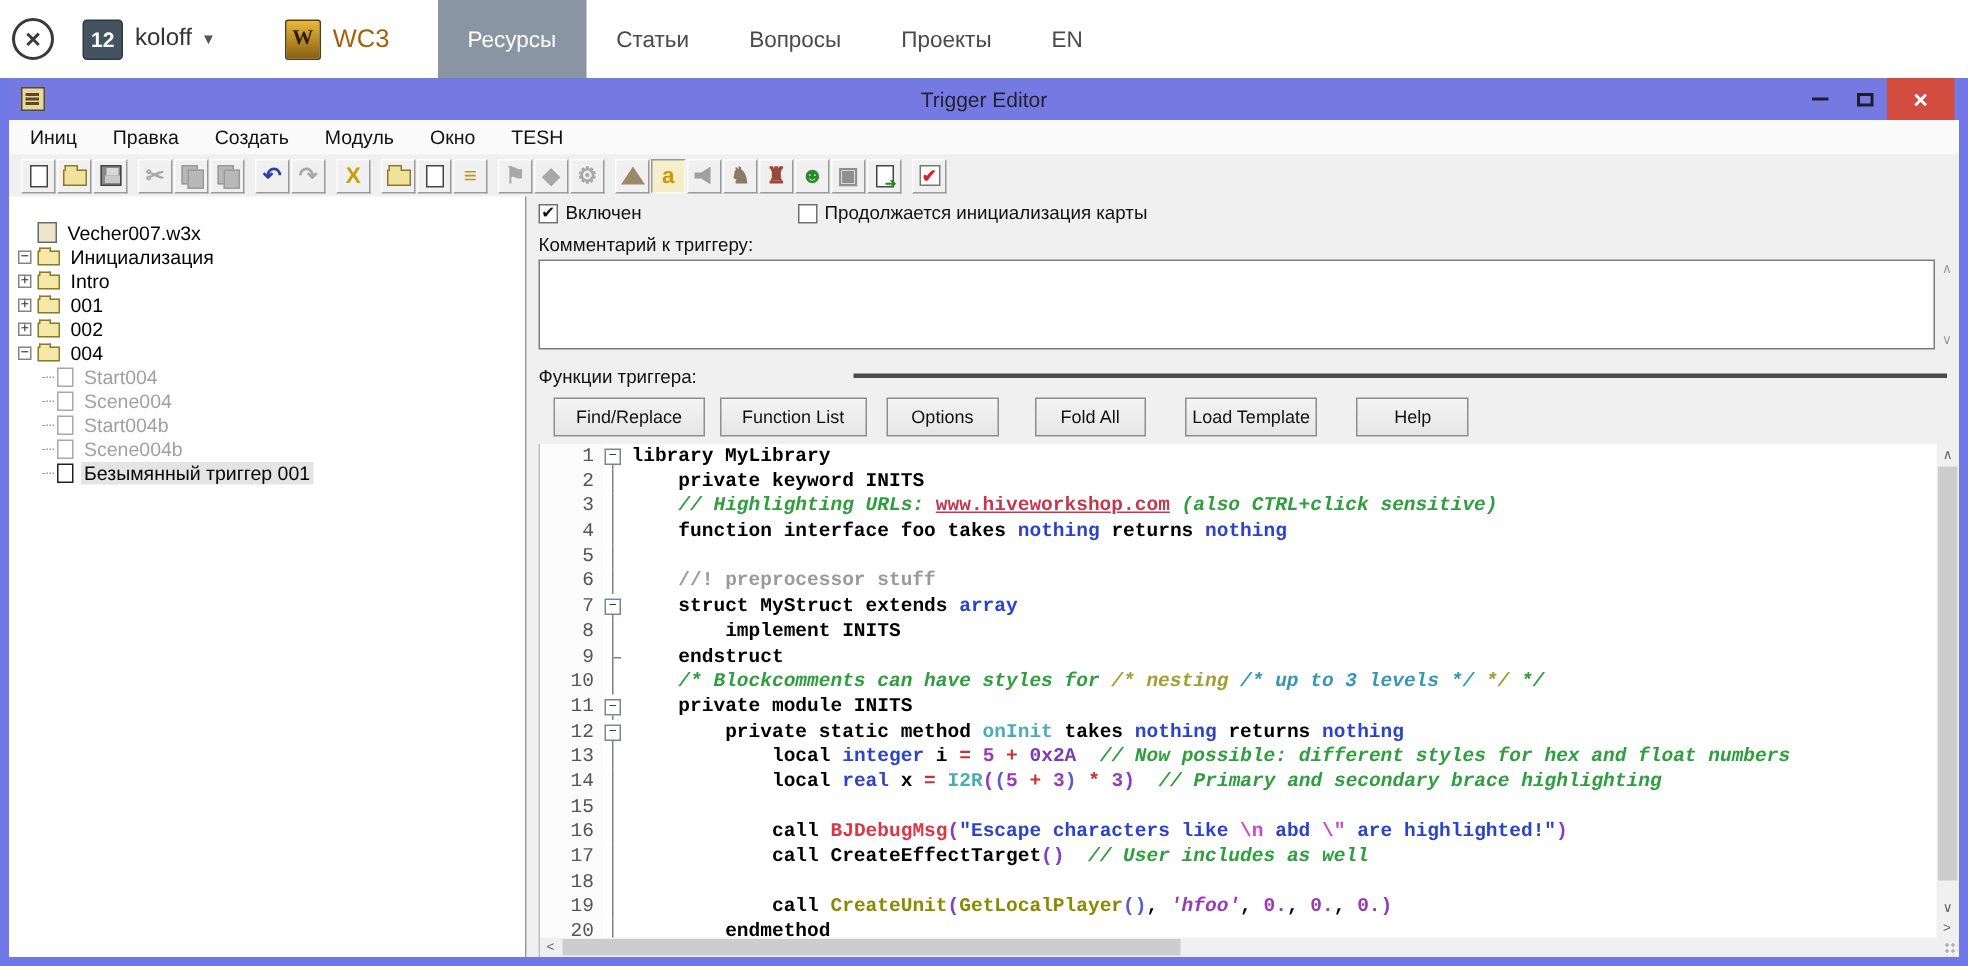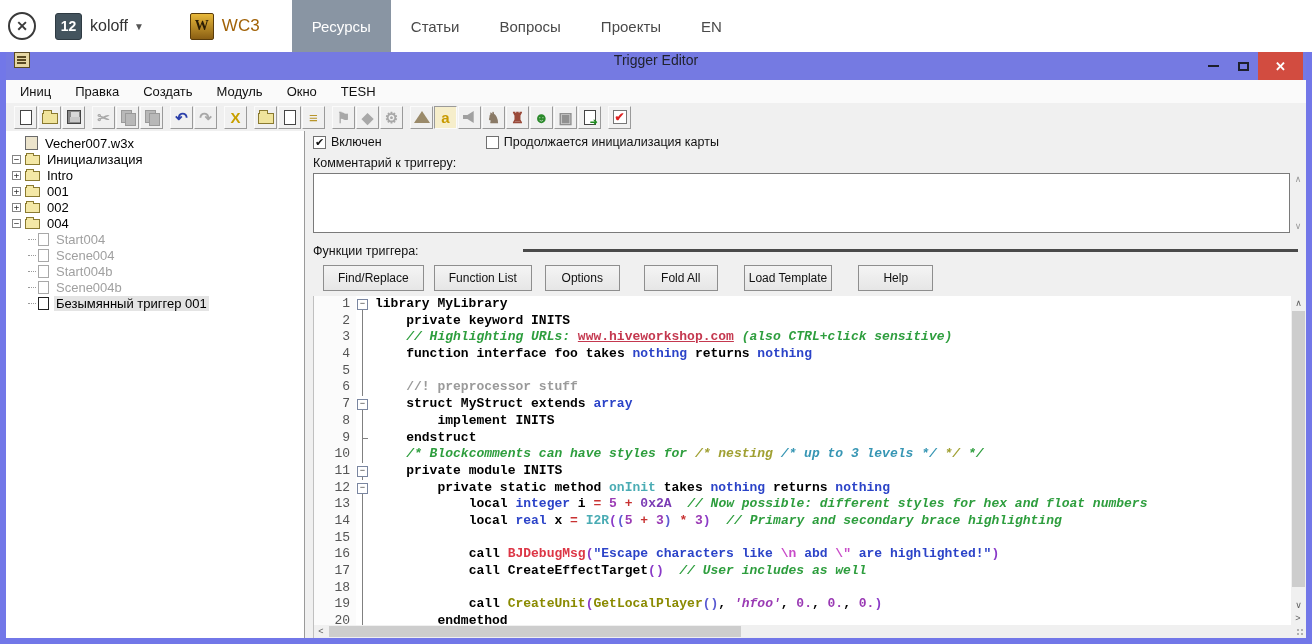--- a/index.html
+++ b/index.html
@@ -27,7 +27,7 @@
   
   .win { height:592px; border-left:6px solid #7277e8; border-right:6px solid #7277e8;
          border-bottom:6px solid #7277e8; background:#f0f0f0; display:flex; flex-direction:column; }
-  .titlebar { height:28px; background:#757ae2; display:flex; align-items:flex-start; position:relative; flex:0 0 28px; }
+  .titlebar { height:28px; background:#757ae2; display:flex; align-items:center; position:relative; flex:0 0 28px; }
   .win-icon { width:16px; height:16px; margin-left:8px; background:#e6d7a3; border:1px solid #5a4a22;
               position:relative; }
   .win-icon::after { content:""; position:absolute; left:2px; top:3px; width:9px; height:1.5px; background:#5a4a22;

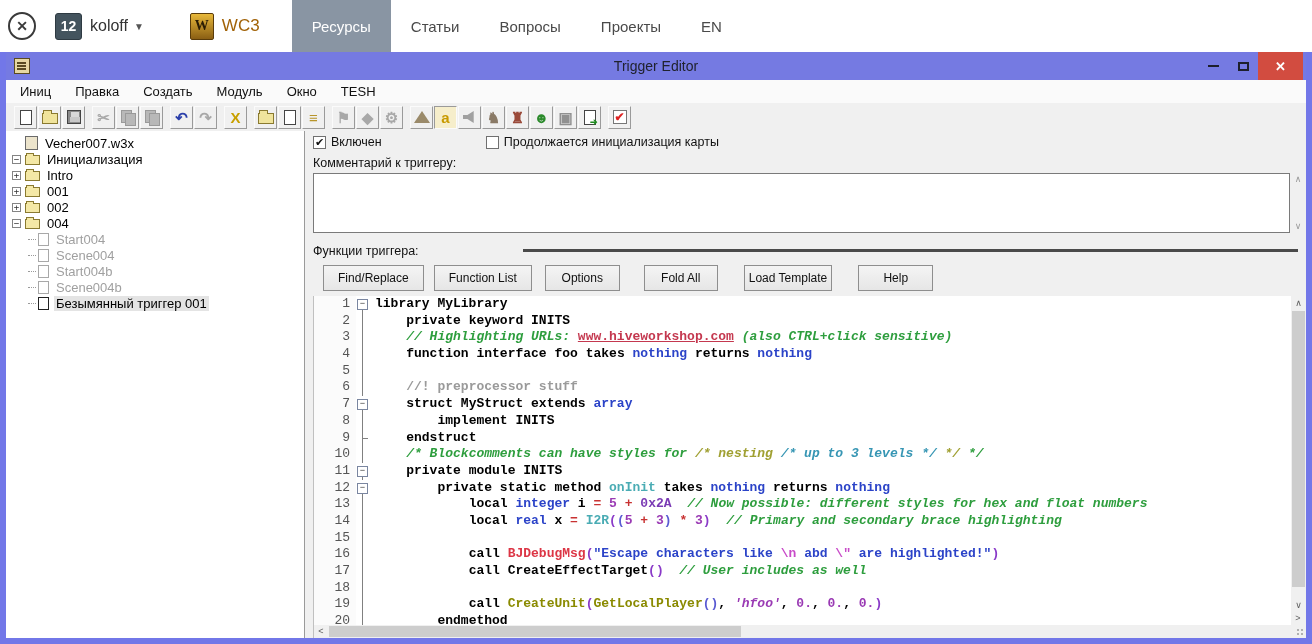--- a/index.html
+++ b/index.html
@@ -69,7 +69,7 @@
 
   
   .content { flex:1; display:flex; min-height:0; background:#f0f0f0; }
-  .tree-panel { width:299px; background:#fff; border-right:1px solid #9a9a9a; padding:4px 0 0 6px; overflow:hidden; font-size:13px; }
+  .tree-panel { width:345px; background:#fff; border-right:1px solid #9a9a9a; padding:16px 0 0 6px; overflow:hidden; font-size:13px; }
   .tree-row { height:16px; display:flex; align-items:center; white-space:nowrap; }
   .exp { width:9px; height:9px; border:1px solid #848484; background:#fff; font-size:9px; line-height:7px; text-align:center;
          color:#333; margin-right:4px; flex:0 0 9px; font-family:"DejaVu Sans Mono", monospace; }

